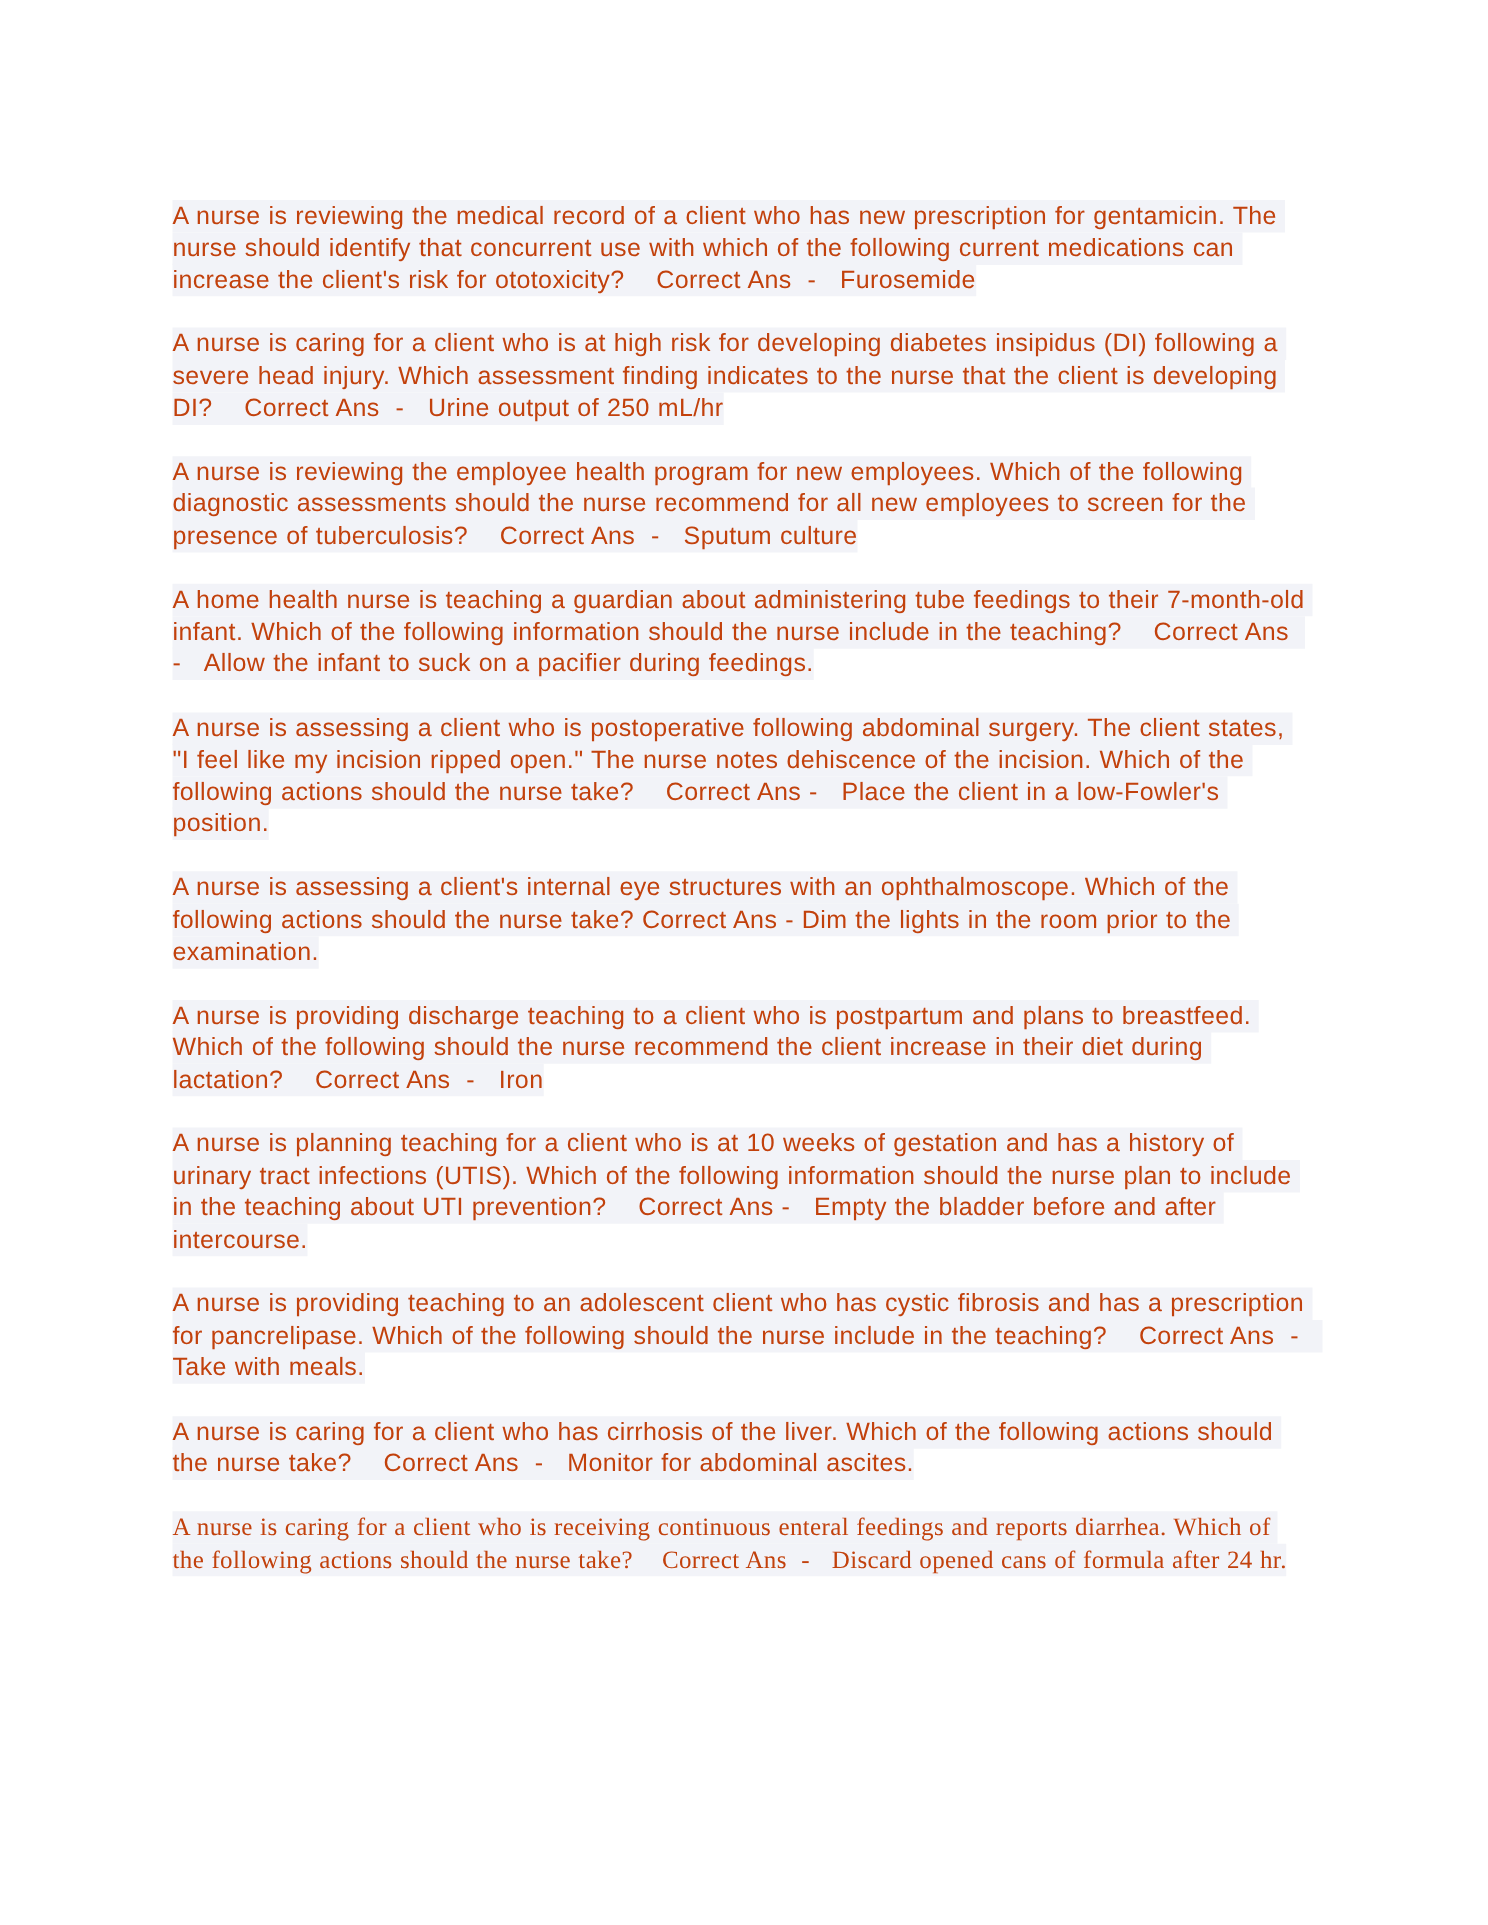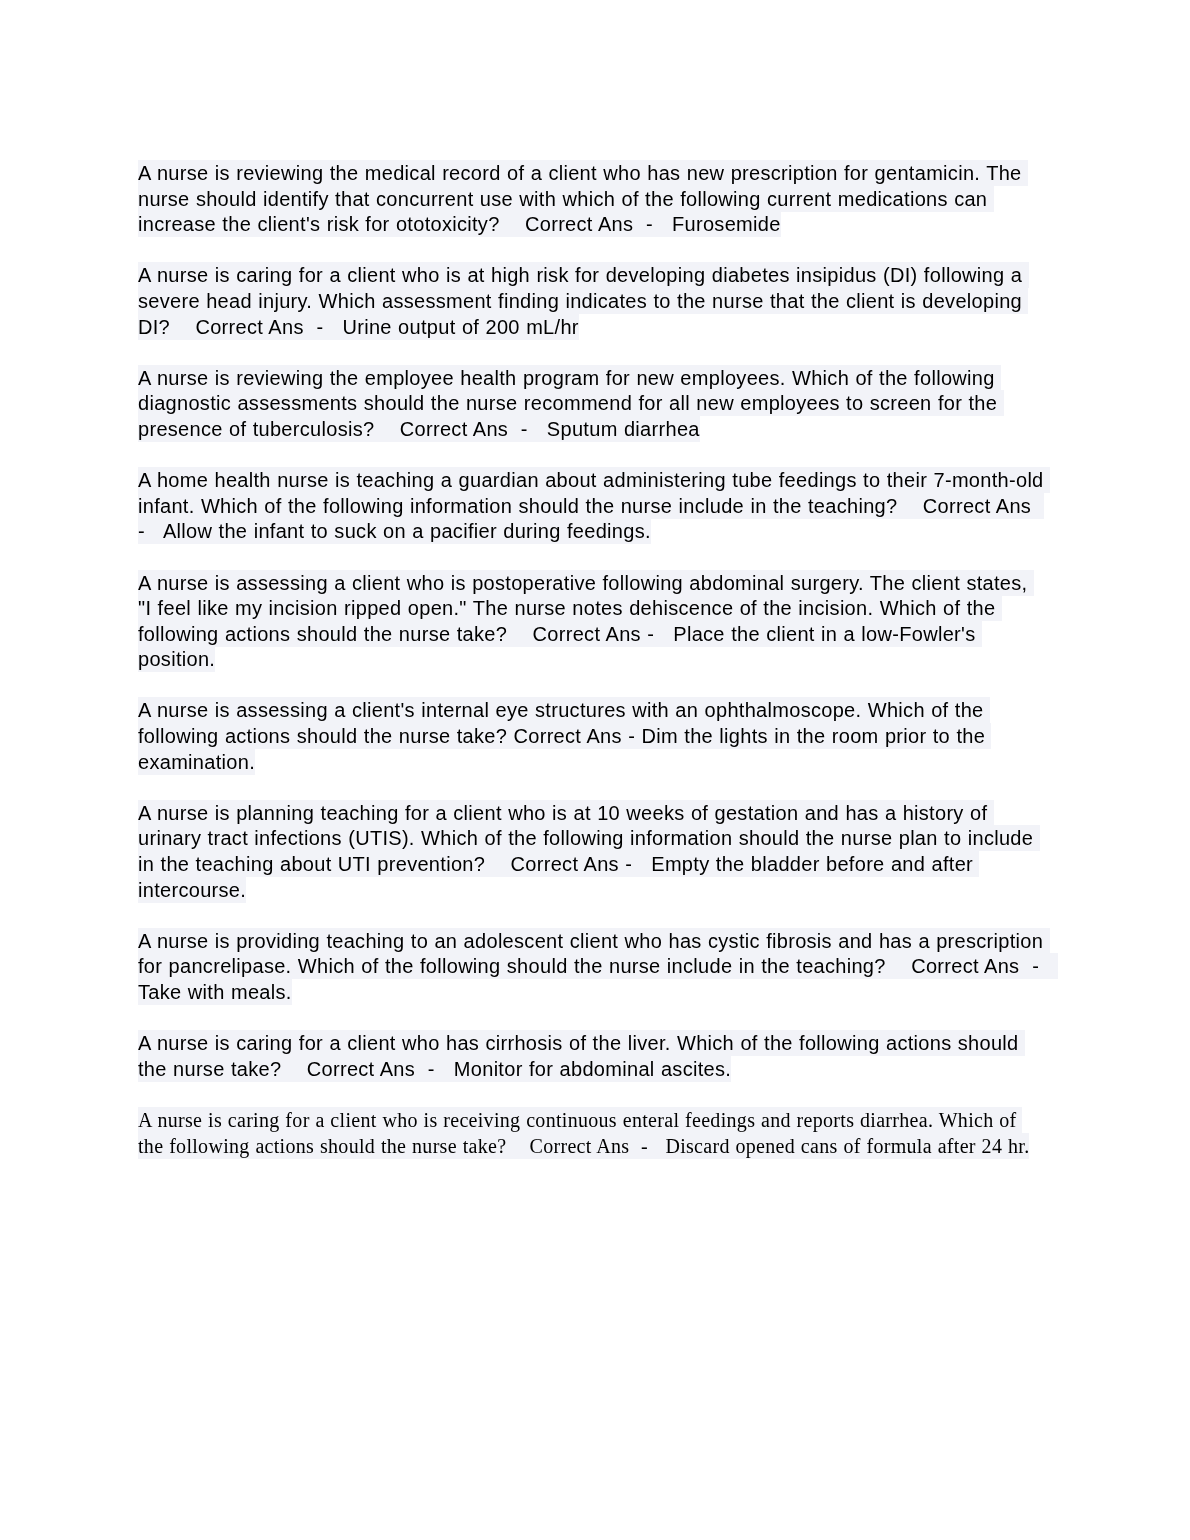--- a/index.html
+++ b/index.html
@@ -52,7 +52,7 @@
 <body style="background: rgb(255, 255, 255);">
 
 <div class="page">
-  <div class="content" id="document-content" style="color: #000000;">
+  <div class="content" id="document-content" style="color: #c2410c;">
   <p class="para"><span class="hl" style="background-color: rgb(242, 243, 248);">A nurse is reviewing the medical record of a client who has new prescription for gentamicin. The nurse should identify that concurrent use with which of the following current medications can increase the client's risk for ototoxicity?    Correct Ans  -   Furosemide</span></p>
 
   <p class="para"><span class="hl" style="background-color: rgb(242, 243, 248);">A nurse is caring for a client who is at high risk for developing diabetes insipidus (DI) following a severe head injury. Which assessment finding indicates to the nurse that the client is developing DI?    Correct Ans  -   Urine output of 200 mL/hr</span></p>

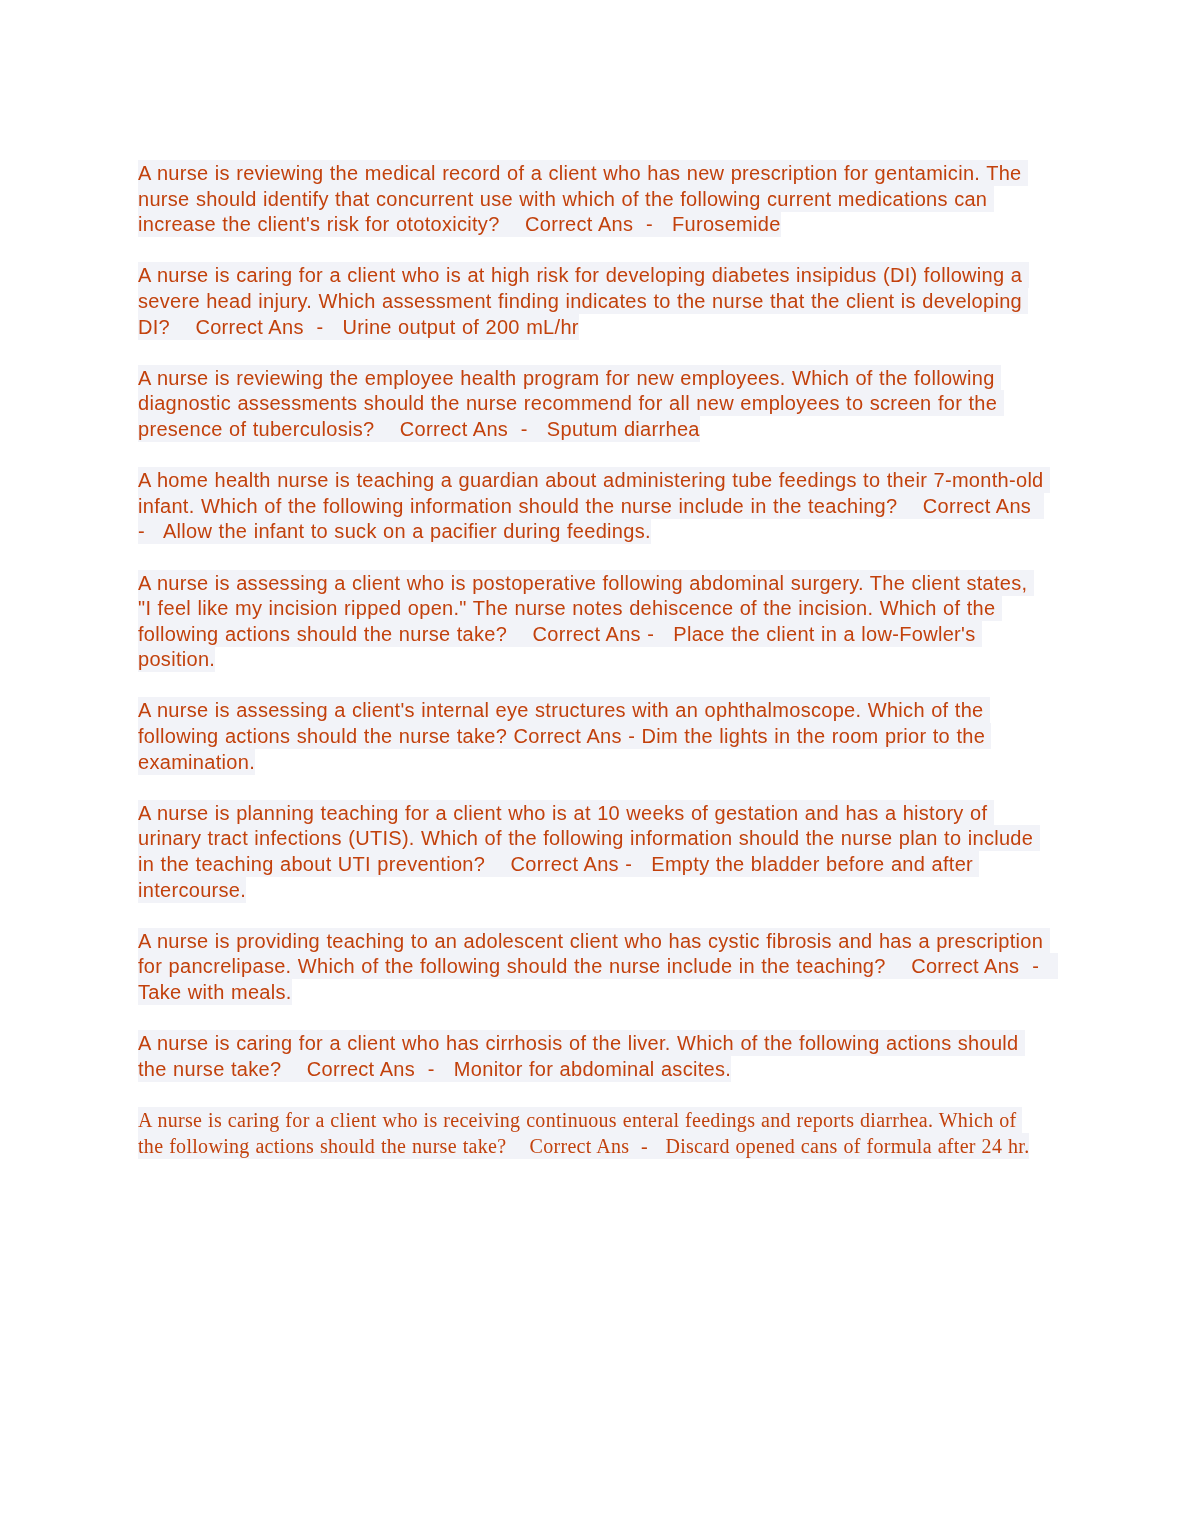--- a/index.html
+++ b/index.html
@@ -55,7 +55,7 @@
   <div class="content" id="document-content" style="color: #c2410c;">
   <p class="para"><span class="hl" style="background-color: rgb(242, 243, 248);">A nurse is reviewing the medical record of a client who has new prescription for gentamicin. The nurse should identify that concurrent use with which of the following current medications can increase the client's risk for ototoxicity?    Correct Ans  -   Furosemide</span></p>
 
-  <p class="para"><span class="hl" style="background-color: rgb(242, 243, 248);">A nurse is caring for a client who is at high risk for developing diabetes insipidus (DI) following a severe head injury. Which assessment finding indicates to the nurse that the client is developing DI?    Correct Ans  -   Urine output of 200 mL/hr</span></p>
+  <p class="para"><span class="hl" style="background-color: rgb(242, 243, 248);">A nurse is caring for a client who is at high risk for developing diabetes insipidus (DI) following a severe head injury. Which assessment finding indicates to the nurse that the client is developing DI?    Correct Ans  -   Urine output of 250 mL/hr</span></p>
 
   <p class="para"><span class="hl" style="background-color: rgb(242, 243, 248);">A nurse is reviewing the employee health program for new employees. Which of the following diagnostic assessments should the nurse recommend for all new employees to screen for the presence of tuberculosis?    Correct Ans  -   Sputum diarrhea</span></p>
 

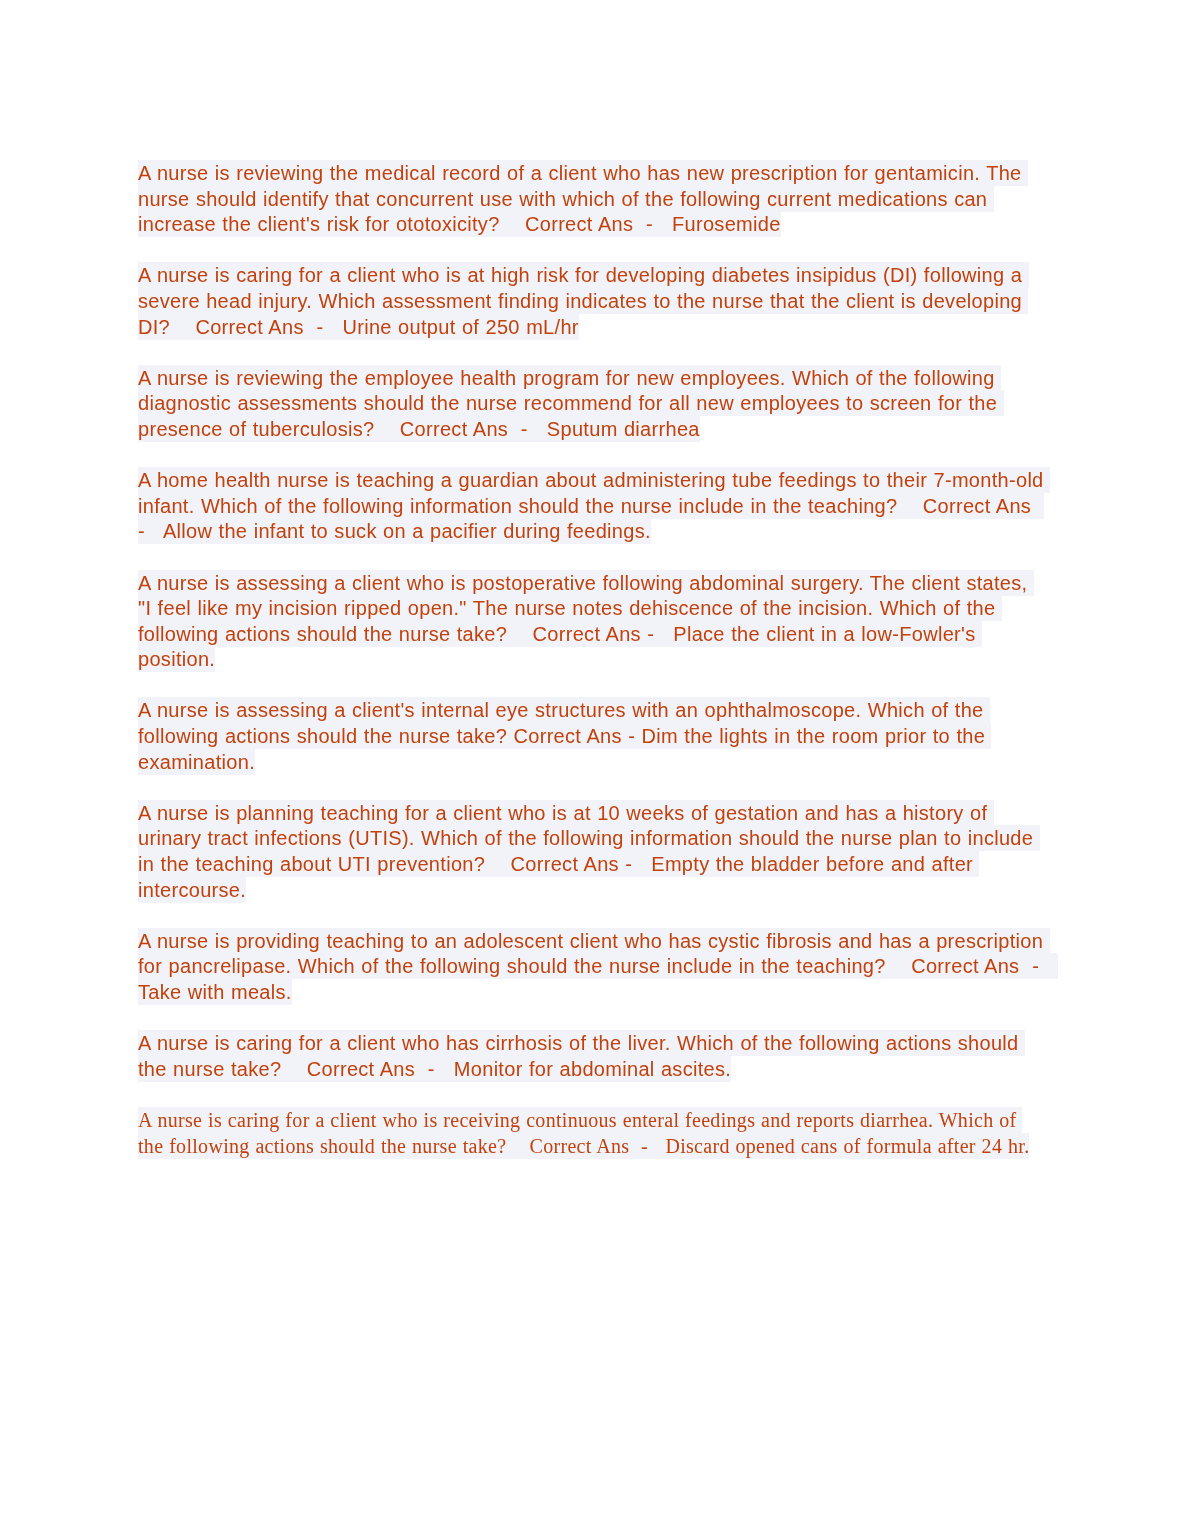--- a/index.html
+++ b/index.html
@@ -57,7 +57,7 @@
 
   <p class="para"><span class="hl" style="background-color: rgb(242, 243, 248);">A nurse is caring for a client who is at high risk for developing diabetes insipidus (DI) following a severe head injury. Which assessment finding indicates to the nurse that the client is developing DI?    Correct Ans  -   Urine output of 250 mL/hr</span></p>
 
-  <p class="para"><span class="hl" style="background-color: rgb(242, 243, 248);">A nurse is reviewing the employee health program for new employees. Which of the following diagnostic assessments should the nurse recommend for all new employees to screen for the presence of tuberculosis?    Correct Ans  -   Sputum diarrhea</span></p>
+  <p class="para"><span class="hl" style="background-color: rgb(242, 243, 248);">A nurse is reviewing the employee health program for new employees. Which of the following diagnostic assessments should the nurse recommend for all new employees to screen for the presence of tuberculosis?    Correct Ans  -   Sputum culture</span></p>
 
   <p class="para"><span class="hl" style="background-color: rgb(242, 243, 248);">A home health nurse is teaching a guardian about administering tube feedings to their 7-month-old infant. Which of the following information should the nurse include in the teaching?    Correct Ans  -   Allow the infant to suck on a pacifier during feedings.</span></p>
 

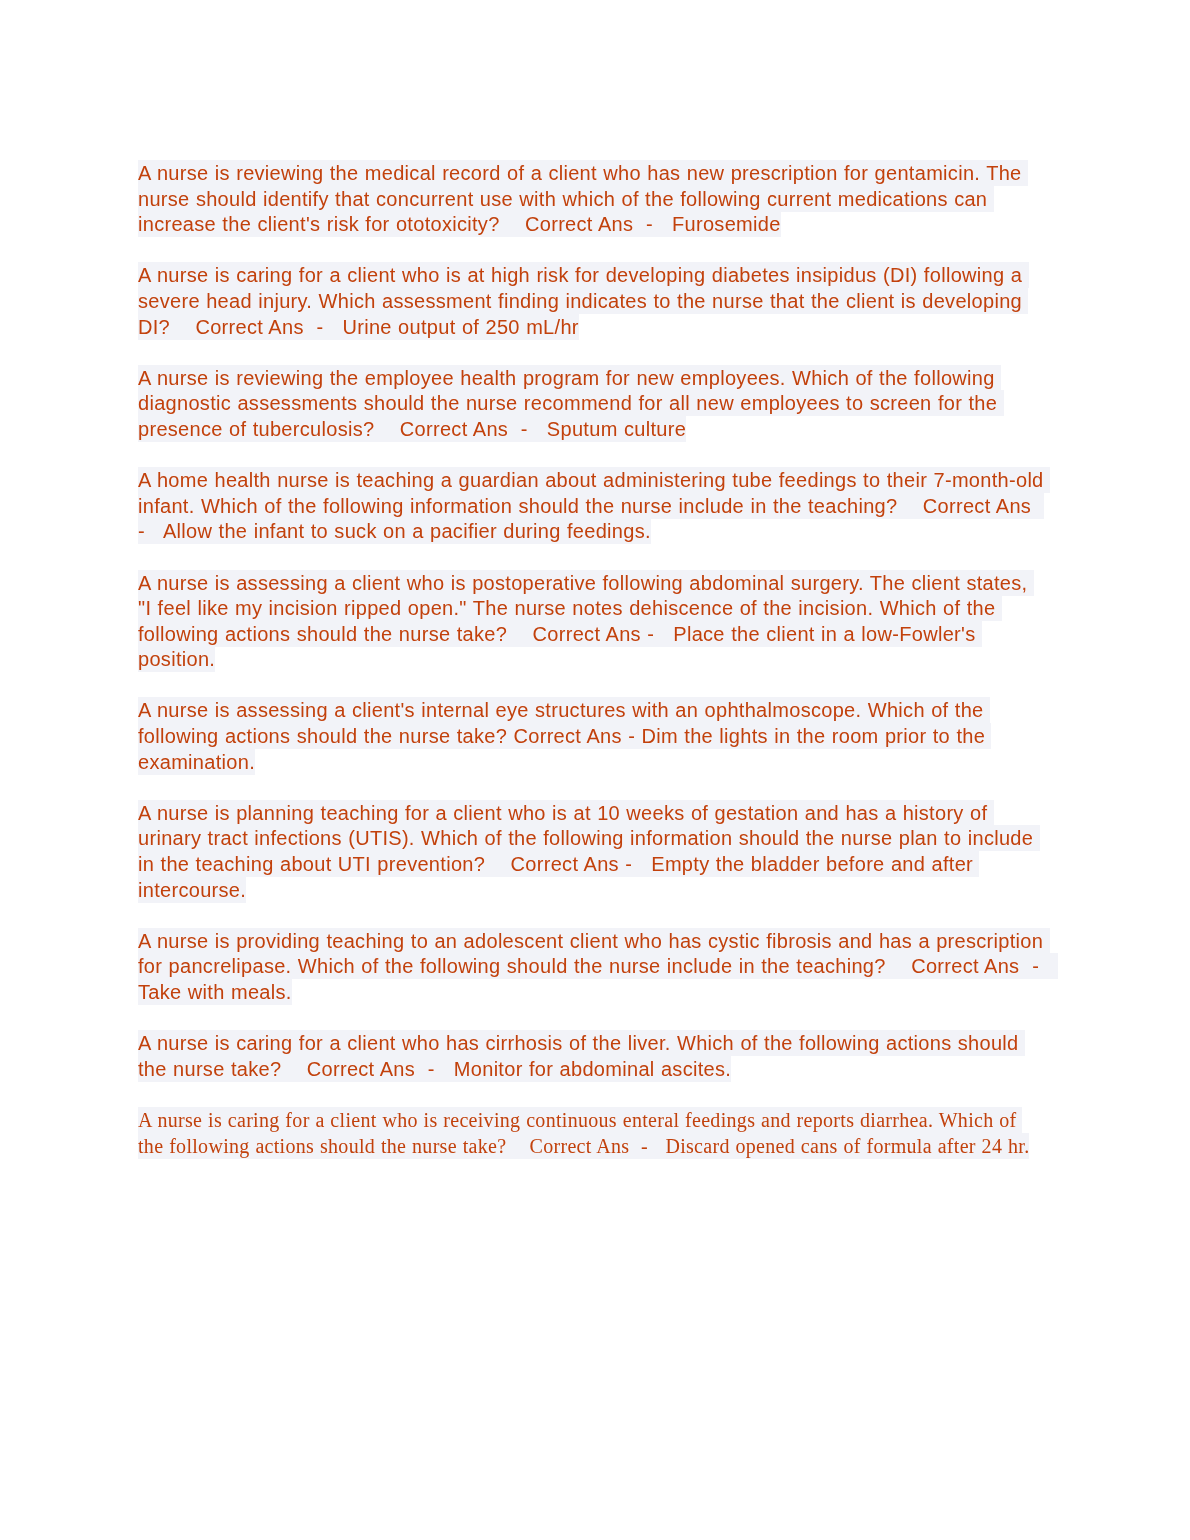--- a/index.html
+++ b/index.html
@@ -65,6 +65,7 @@
 
   <p class="para"><span class="hl" style="background-color: rgb(242, 243, 248); margin-top: 44px;">A nurse is assessing a client's internal eye structures with an ophthalmoscope. Which of the following actions should the nurse take? Correct Ans - Dim the lights in the room prior to the examination.</span></p>
 
+  <p class="para"><span class="hl" style="background-color: rgb(242, 243, 248);">A nurse is providing discharge teaching to a client who is postpartum and plans to breastfeed. Which of the following should the nurse recommend the client increase in their diet during lactation?    Correct Ans  -   Iron</span></p>
 
   <p class="para"><span class="hl" style="background-color: rgb(242, 243, 248);">A nurse is planning teaching for a client who is at 10 weeks of gestation and has a history of urinary tract infections (UTIS). Which of the following information should the nurse plan to include in the teaching about UTI prevention?    Correct Ans -   Empty the bladder before and after intercourse.</span></p>
 

